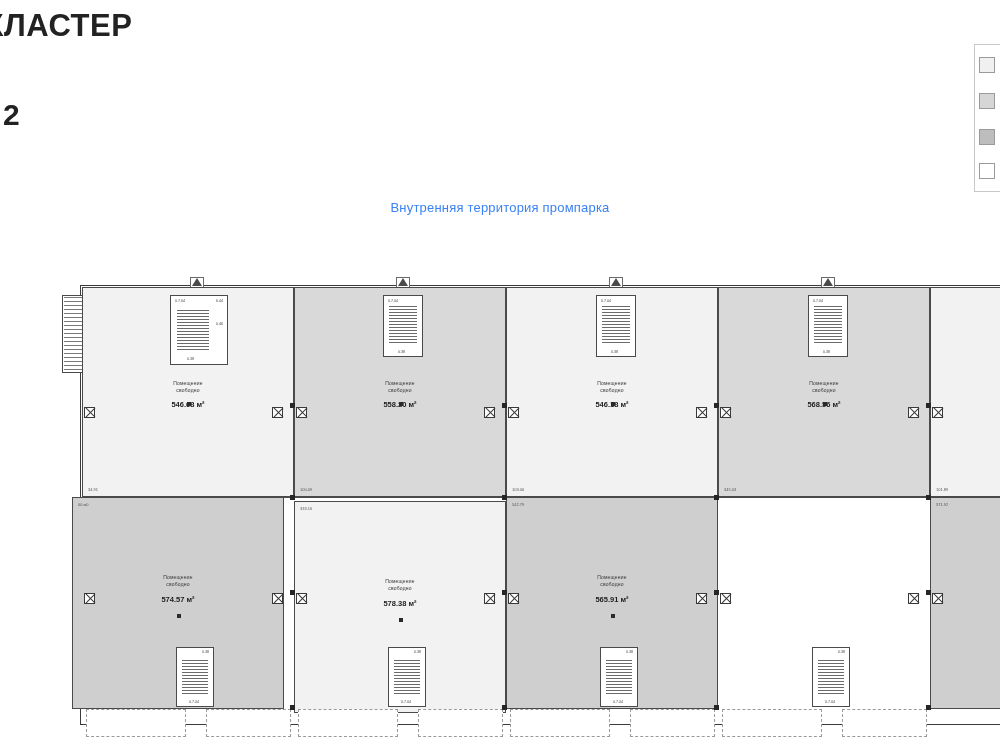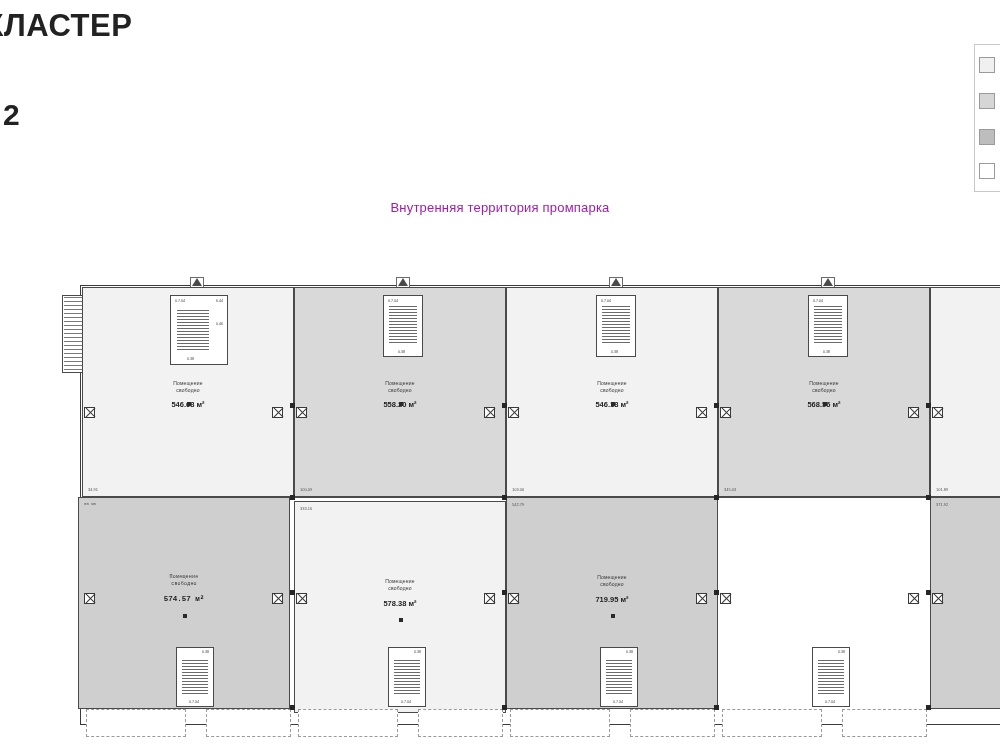--- a/index.html
+++ b/index.html
@@ -69,7 +69,7 @@
     top: 200px;
     text-align: center;
     font-size: 13px;
-    color: #a21caf;
+    color: #3b82f6;
     letter-spacing: 0.2px;
   }
 

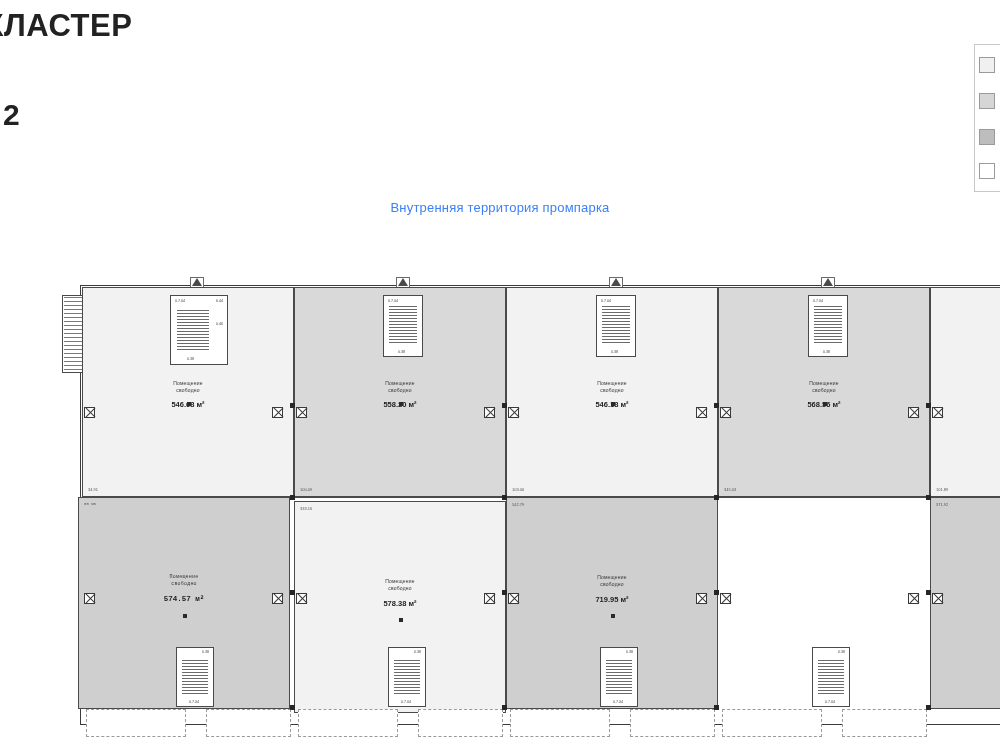--- a/index.html
+++ b/index.html
@@ -300,7 +300,7 @@
     <div class="unit-code bl">101.89</div>
   </div>
 
-  <div class="unit shade-dark" style="left:78px;  top:222px; width:212px; height:212px;font-family:Liberation Mono, monospace;">
+  <div class="unit shade-dark" style="left:72px;  top:222px; width:212px; height:212px;">
     <div class="unit-code tl">00 м0</div>
     <div class="unit-label" style="top:36%;">Помещение<br>свободно</div>
     <div class="unit-area" style="top:46%;">574.57 м²</div>

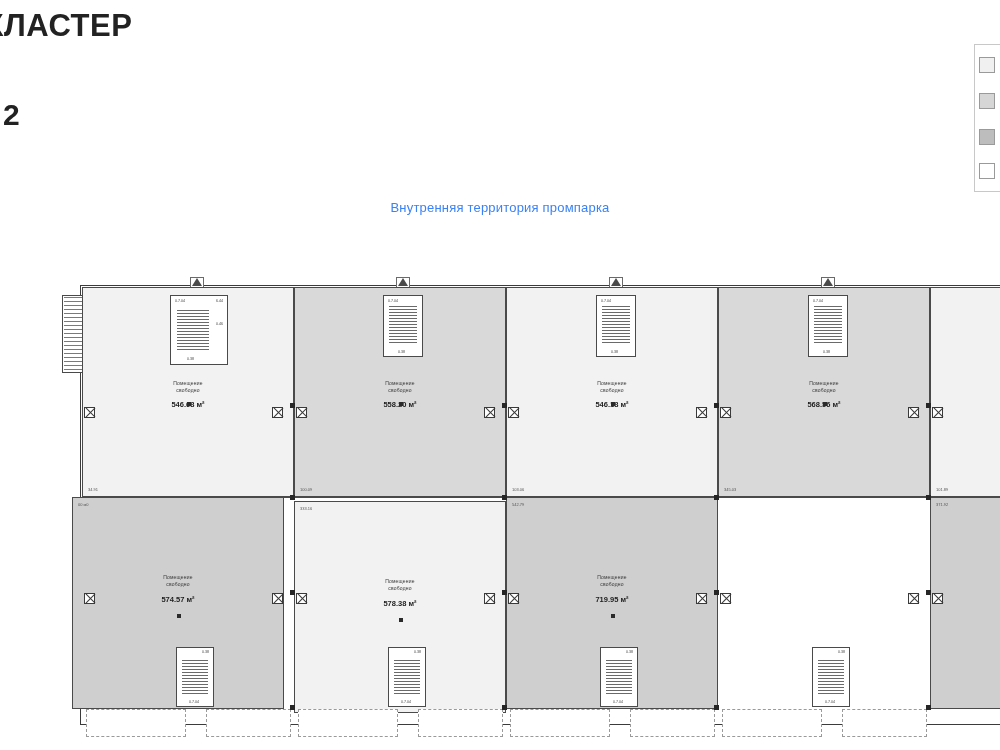--- a/index.html
+++ b/index.html
@@ -317,7 +317,7 @@
   <div class="unit shade-dark" style="left:506px; top:222px; width:212px; height:212px;">
     <div class="unit-code tl">542.79</div>
     <div class="unit-label" style="top:36%;">Помещение<br>свободно</div>
-    <div class="unit-area" style="top:46%;">719.95 м²</div>
+    <div class="unit-area" style="top:46%;">565.91 м²</div>
     <div class="dot" style="left:104px; top:116px;"></div>
   </div>
 

